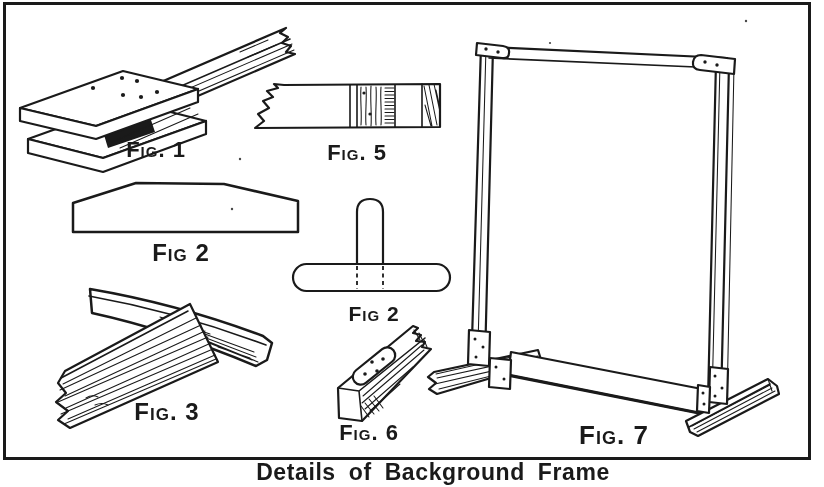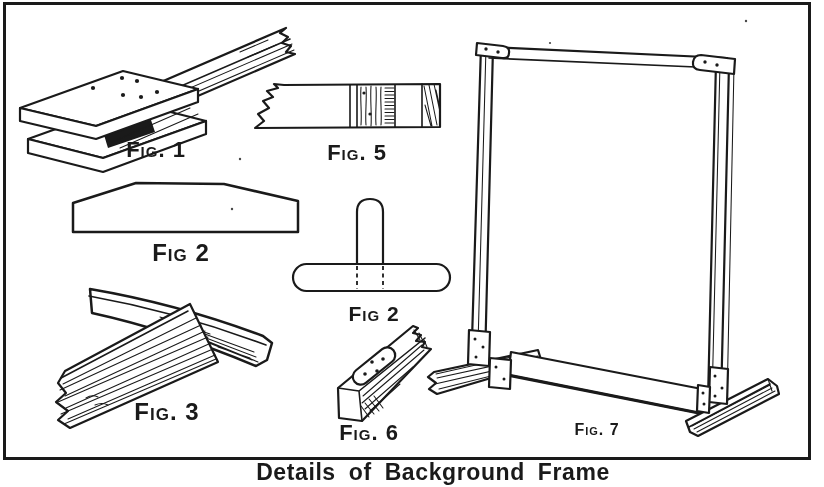--- a/index.html
+++ b/index.html
@@ -159,7 +159,7 @@
 <span class="figlabel" style="left:357px;top:142px;font-size:22px">Fig. 5</span>
 <span class="figlabel" style="left:374px;top:303px;font-size:21px">Fig 2</span>
 <span class="figlabel" style="left:369px;top:422px;font-size:22px">Fig. 6</span>
-<span class="figlabel" style="left:597px;top:422px;font-size:16px">Fig. 7</span>
+<span class="figlabel" style="left:614px;top:422px;font-size:26px">Fig. 7</span>
 
 <div class="caption">Details of Background Frame</div>
 

